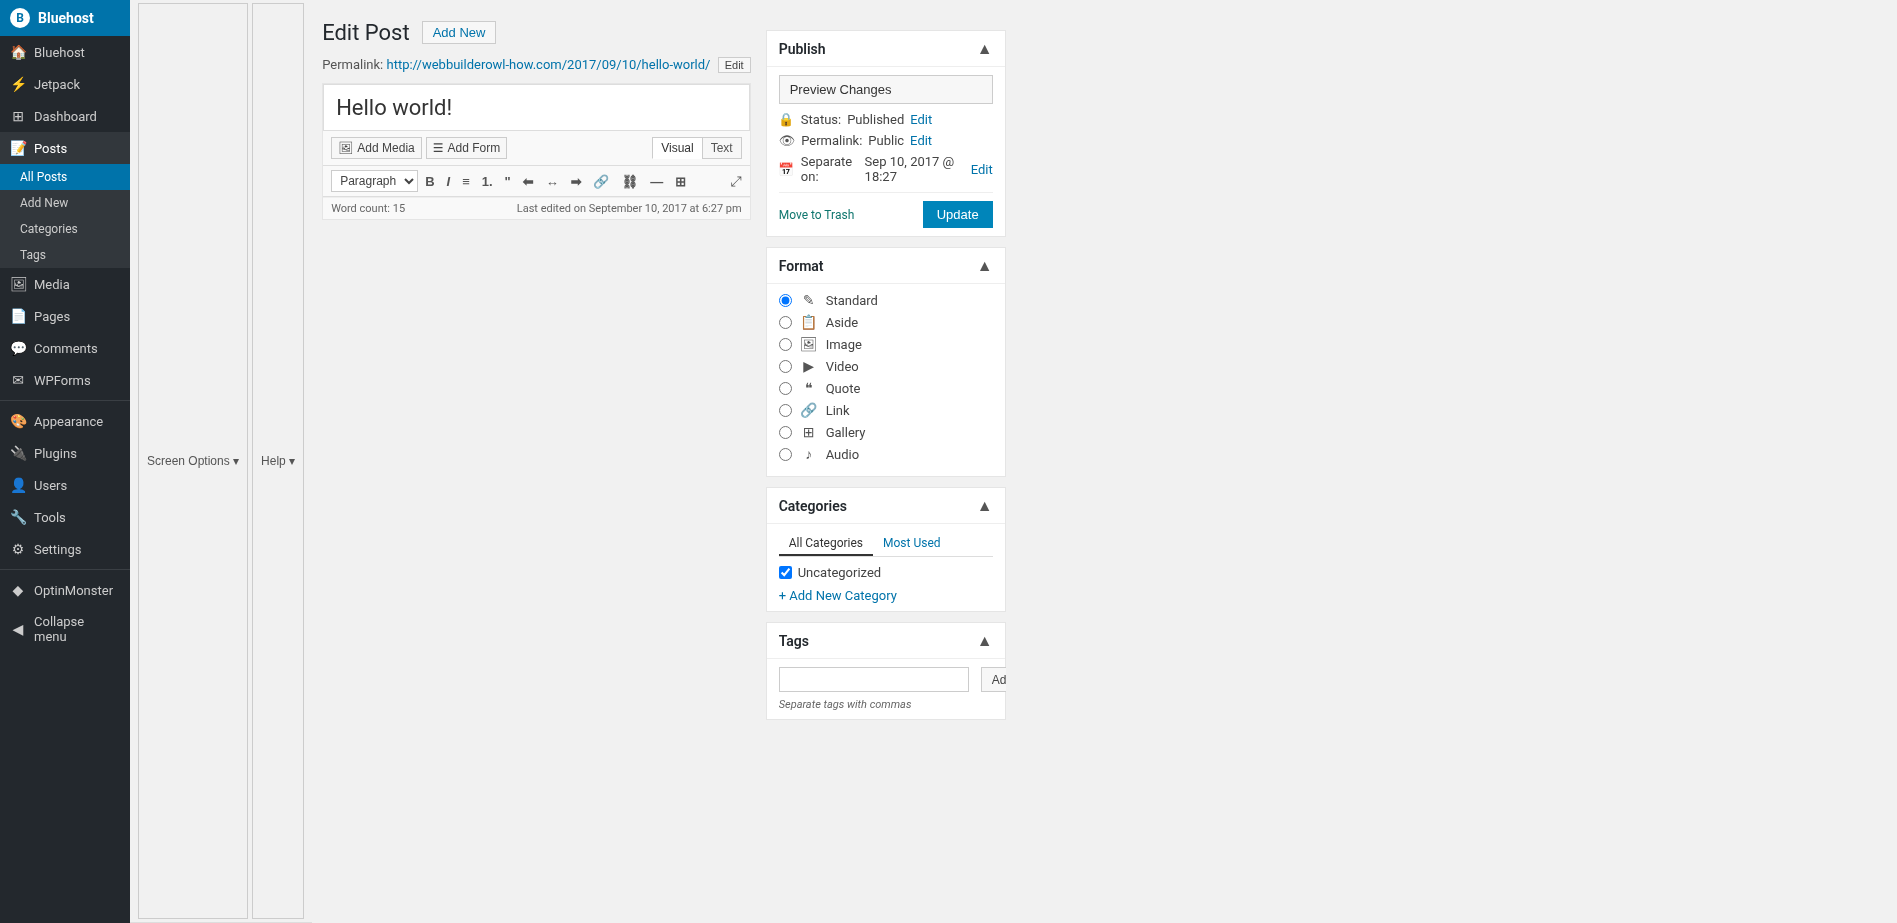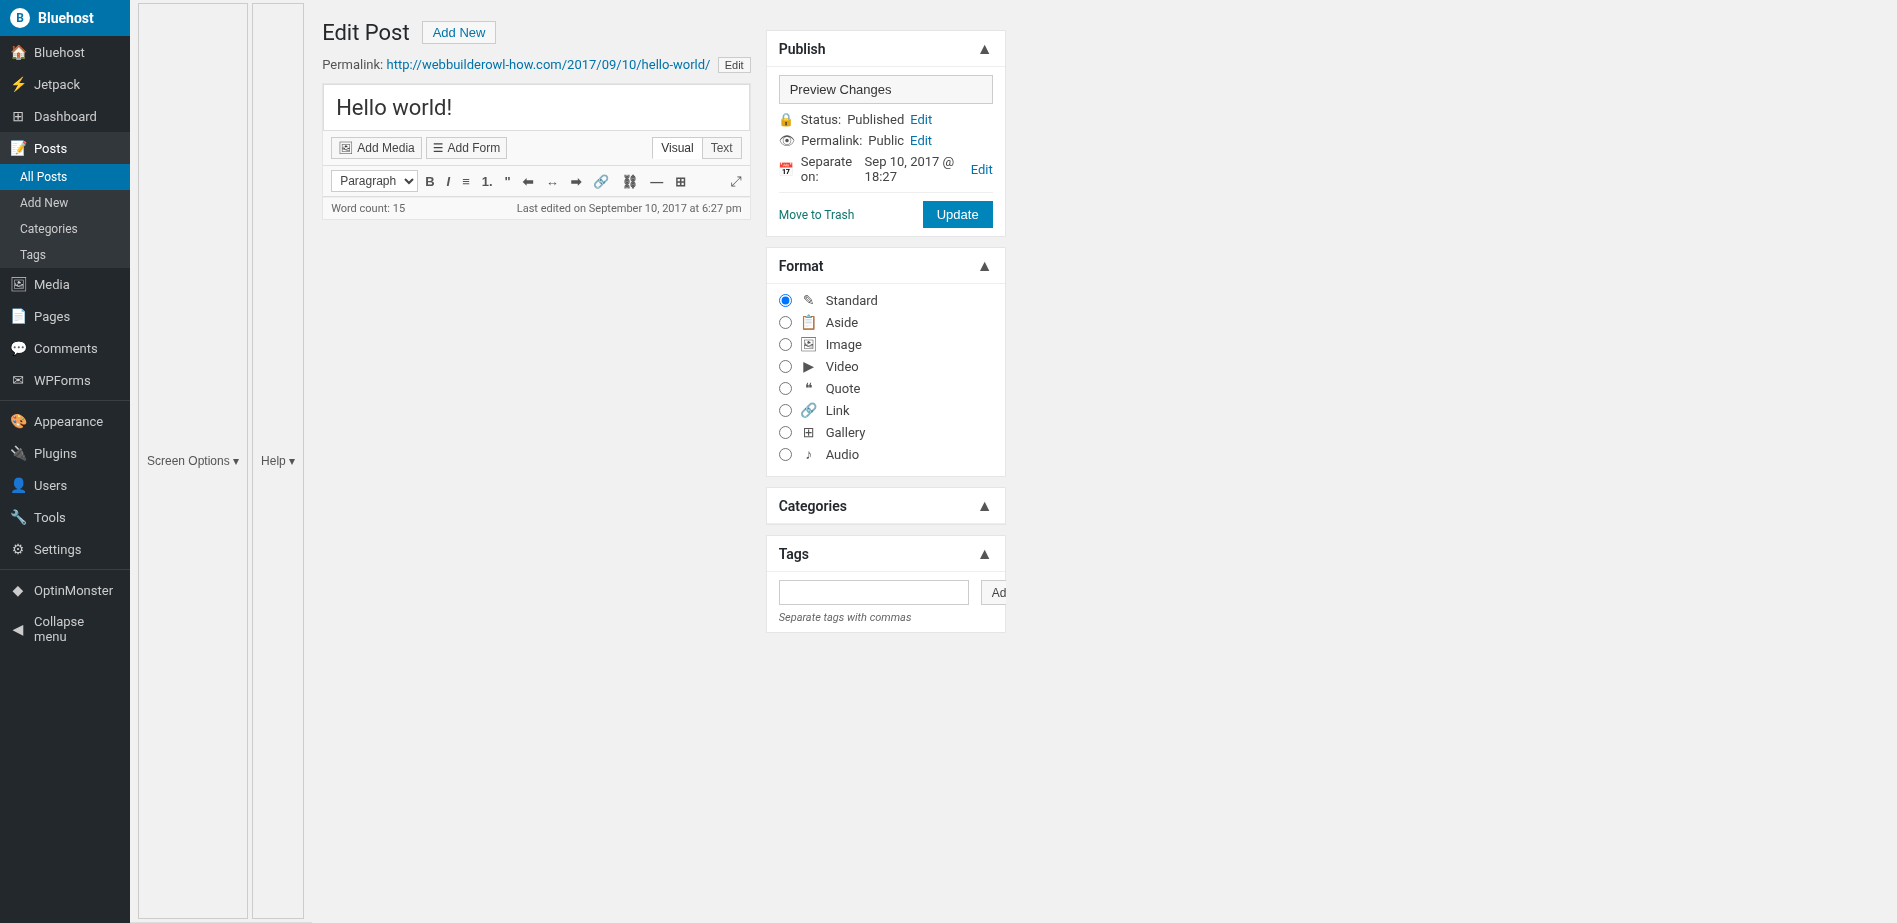--- a/index.html
+++ b/index.html
@@ -337,6 +337,19 @@
             <h3>Categories</h3>
             <span class="collapse-icon">▲</span>
           </div>
+          <div class="meta-box-content">
+            <div class="cat-tabs">
+              <span class="cat-tab active">All Categories</span>
+              <span class="cat-tab">Most Used</span>
+            </div>
+            <div class="cat-item">
+              <input type="checkbox" checked="" style="">
+              <span>Uncategorized</span>
+            </div>
+            <div style="margin-top: 8px;">
+              <a class="add-cat-link">+ Add New Category</a>
+            </div>
+          </div>
         </div>
 
         <div class="meta-box">

